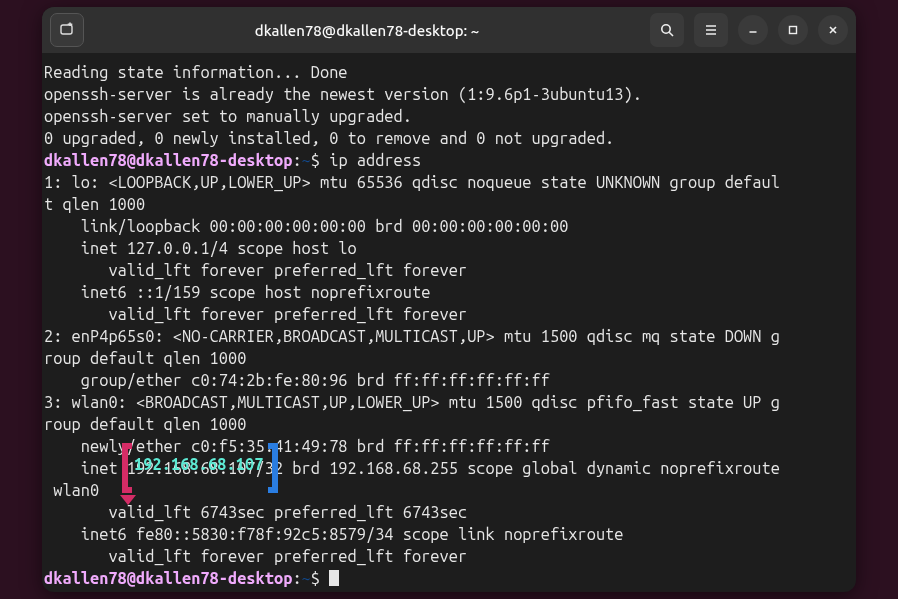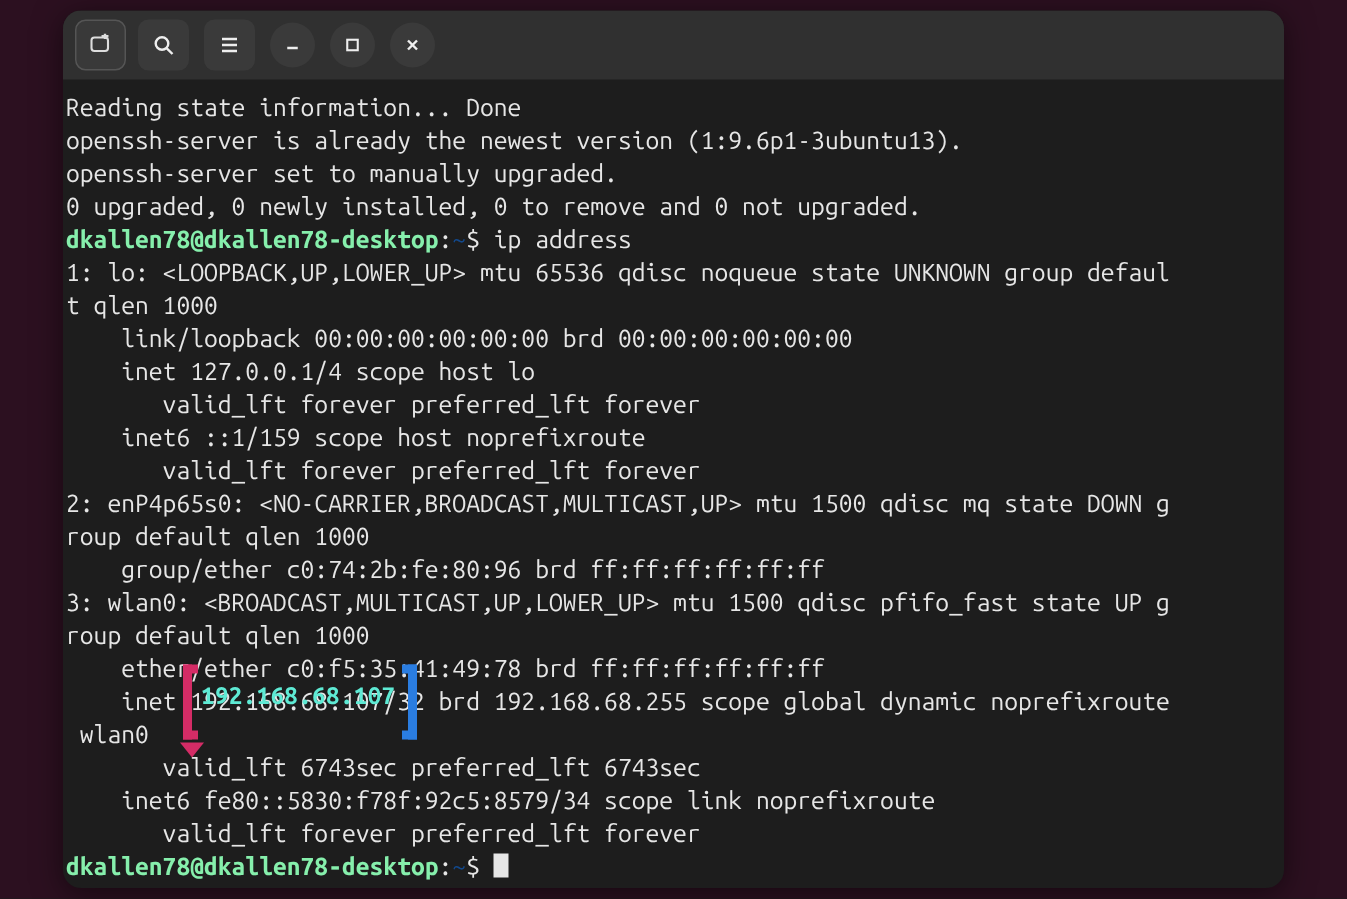--- a/index.html
+++ b/index.html
@@ -147,6 +147,7 @@
           <line x1="8.7" y1="2.2" x2="13.3" y2="2.2" stroke="#ddd" stroke-width="1.6"></line>
         </svg>
     </div>
+    <div class="title">dkallen78@dkallen78-desktop: ~</div>
     <div class="right-btns">
       <div class="tb-btn bare">
         <svg width="16" height="16" viewBox="0 0 16 16">

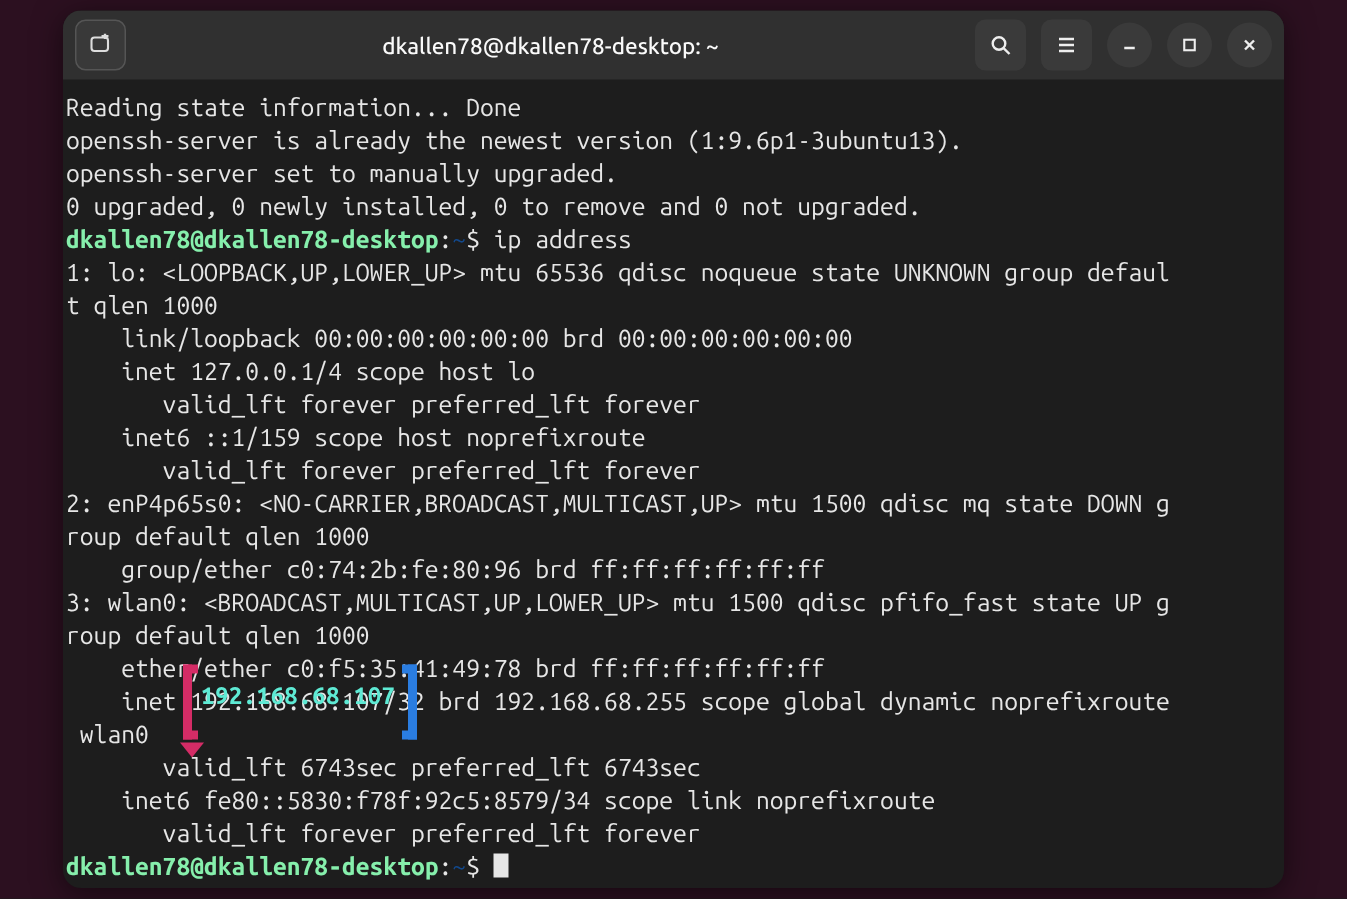--- a/index.html
+++ b/index.html
@@ -76,7 +76,7 @@
       white-space: pre;
       letter-spacing: 0.02px;
     }
-    .prompt-user { color: #86efac; font-weight: bold; }
+    .prompt-user { color: #f0abfc; font-weight: bold; }
     .prompt-colon { color: #e6e6e6; }
     .prompt-tilde { color: #12488b; }
     .prompt-dollar { color: #e6e6e6; }

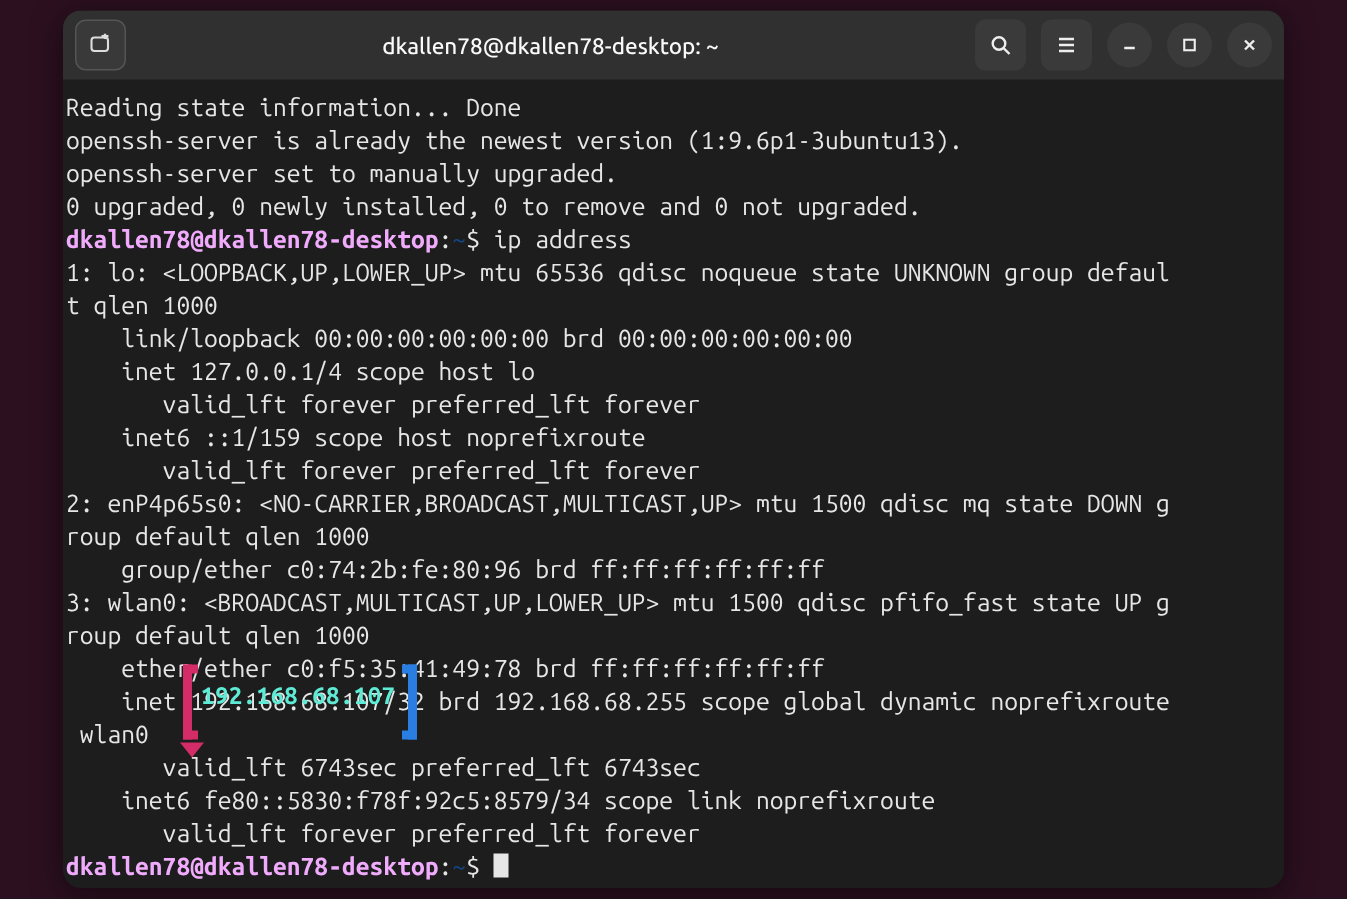--- a/index.html
+++ b/index.html
@@ -198,7 +198,7 @@
 <span>    group/ether c0:74:2b:fe:80:96 brd ff:ff:ff:ff:ff:ff</span>
 <span>3: wlan0: &lt;BROADCAST,MULTICAST,UP,LOWER_UP&gt; mtu 1500 qdisc pfifo_fast state UP g</span>
 <span>roup default qlen 1000</span>
-<span>    ether/ether c0:f5:35:41:49:78 brd ff:ff:ff:ff:ff:ff</span>
+<span>    newly/ether c0:f5:35:41:49:78 brd ff:ff:ff:ff:ff:ff</span>
 <span>    inet 192.168.68.107/32 brd 192.168.68.255 scope global dynamic noprefixroute</span>
 <span> wlan0</span>
 <span>       valid_lft 6743sec preferred_lft 6743sec</span>

